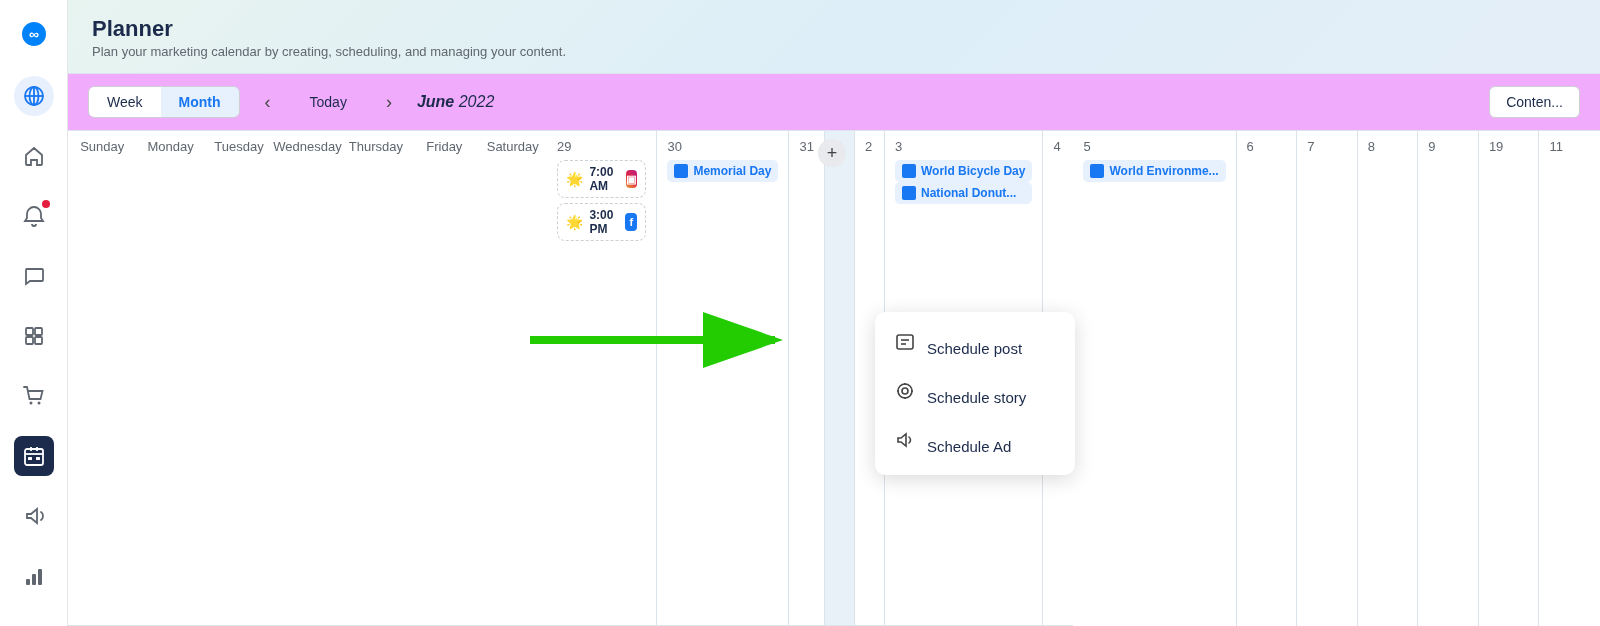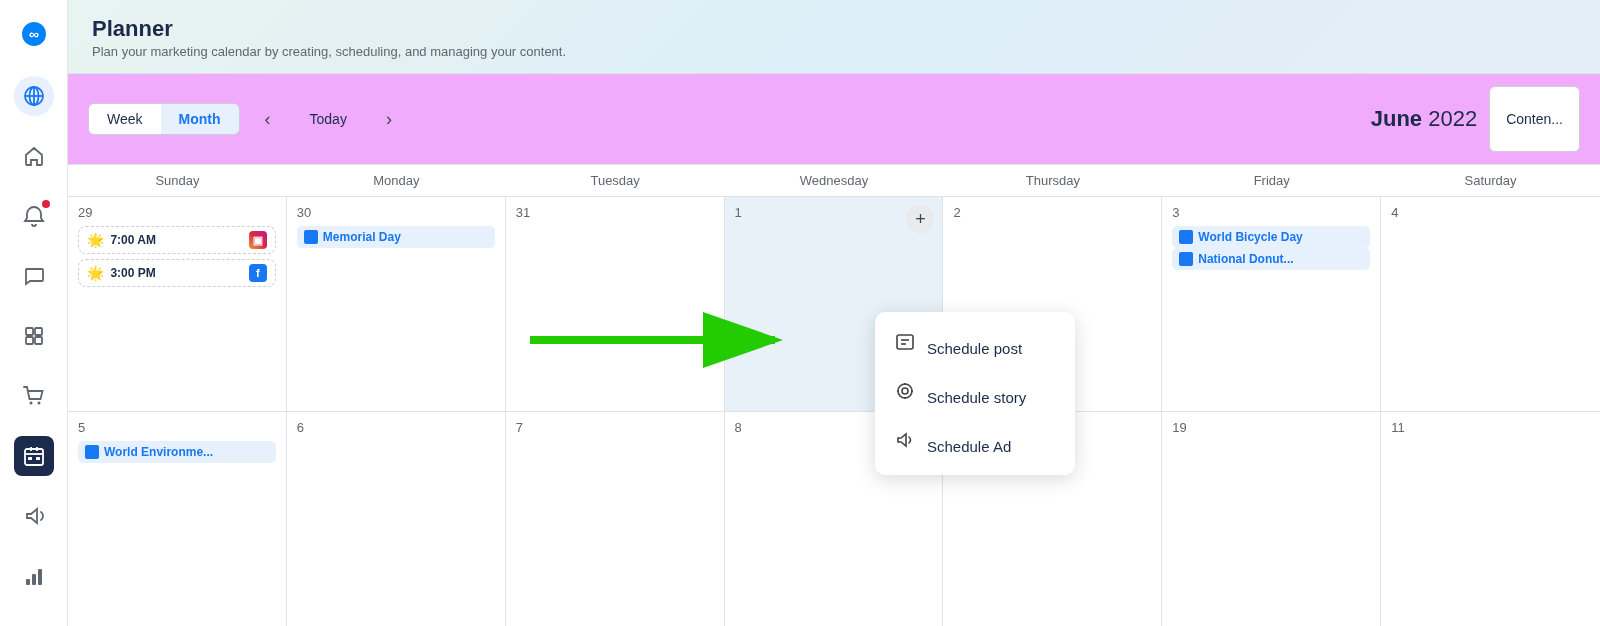--- a/index.html
+++ b/index.html
@@ -137,11 +137,12 @@
     }
     .month-title {
       margin-left: auto;
-      font-size: 22px;
+      font-size: 16px;
       font-weight: 700;
       color: #1c2b4b;
       flex: 1;
-      text-align: right;
+      text-align: left;
+      font-style: italic;
     }
     .month-title span { font-weight: 400; }
     .content-btn {

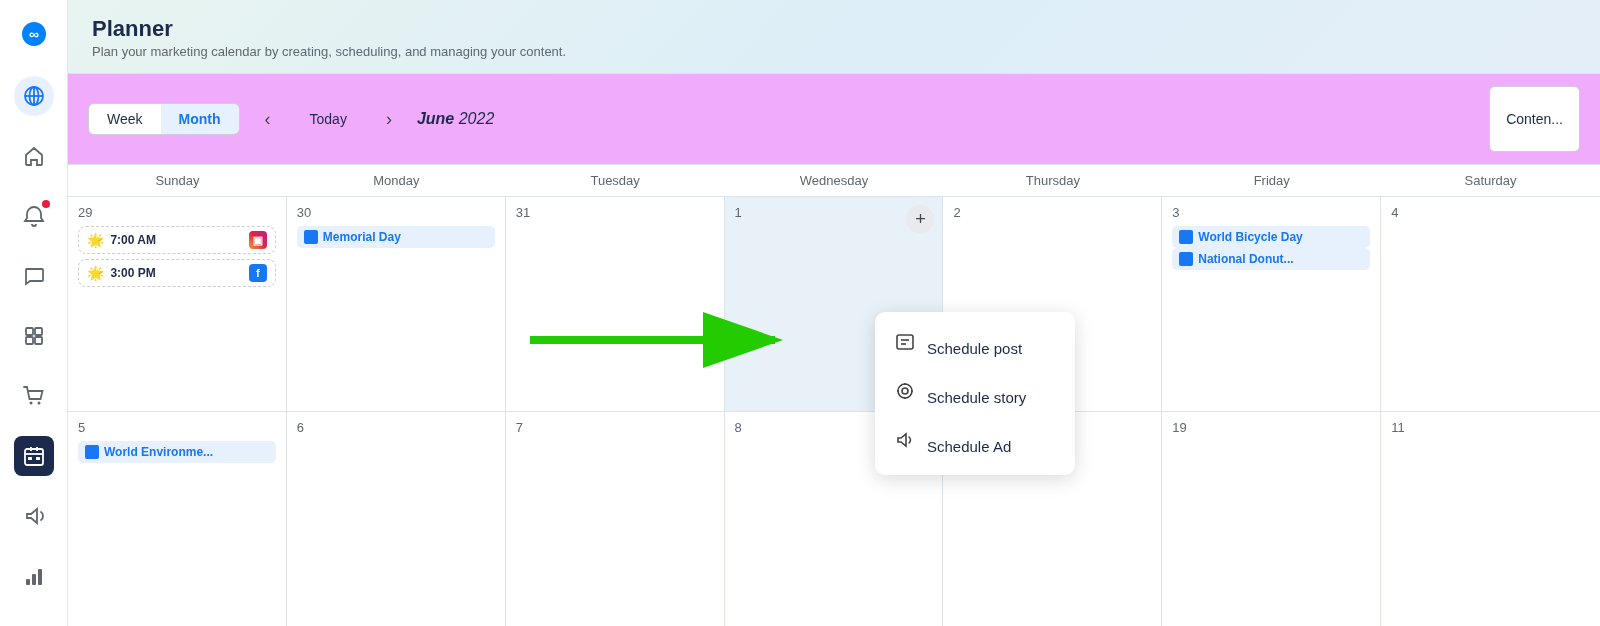--- a/index.html
+++ b/index.html
@@ -146,7 +146,7 @@
     }
     .month-title span { font-weight: 400; }
     .content-btn {
-      padding: 24px 16px;
+      padding: 7px 16px;
       font-size: 14px;
       background: #fff;
       border: 1px solid #ccd0d5;

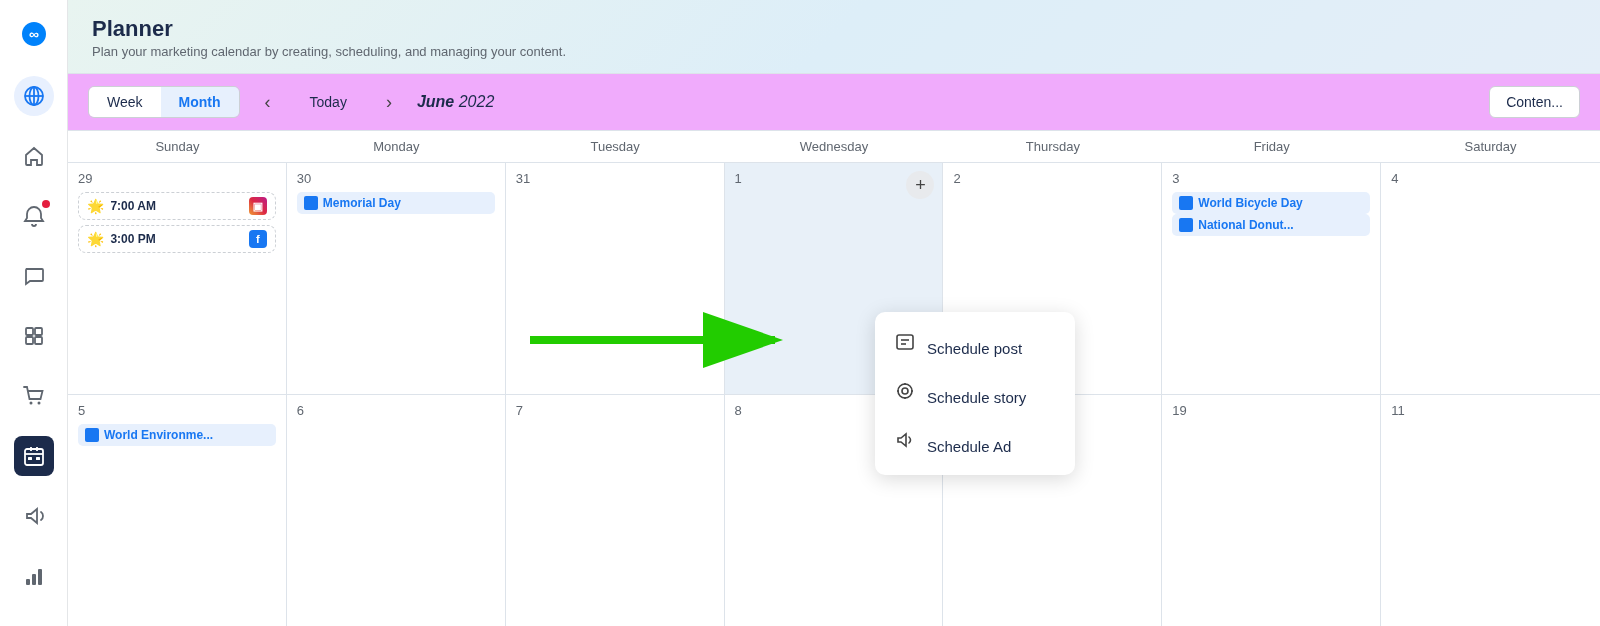--- a/index.html
+++ b/index.html
@@ -160,7 +160,7 @@
     .cal-grid {
       flex: 1;
       display: flex;
-      flex-direction: column;
+      flex-direction: row;
       overflow: hidden;
     }
     .day-headers {

